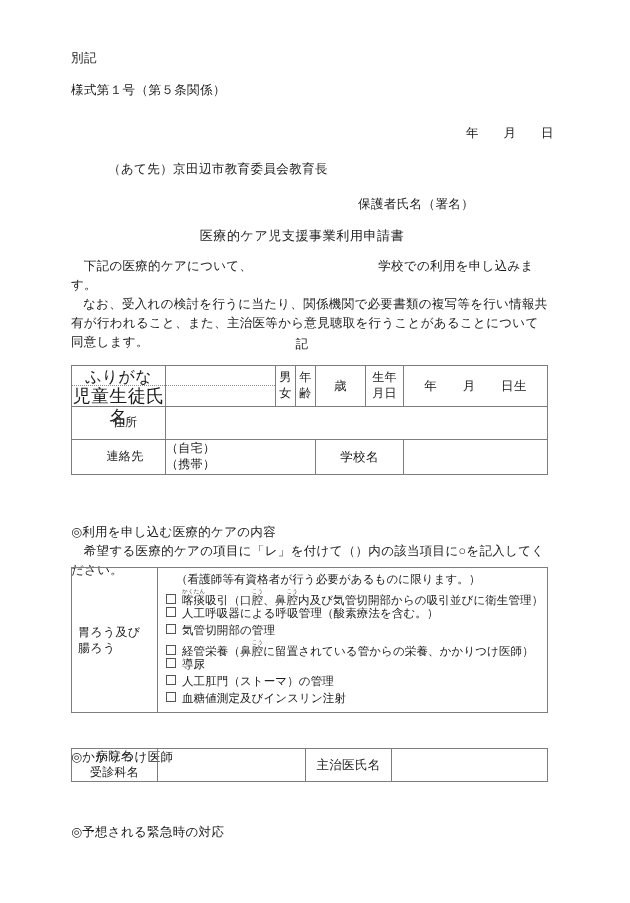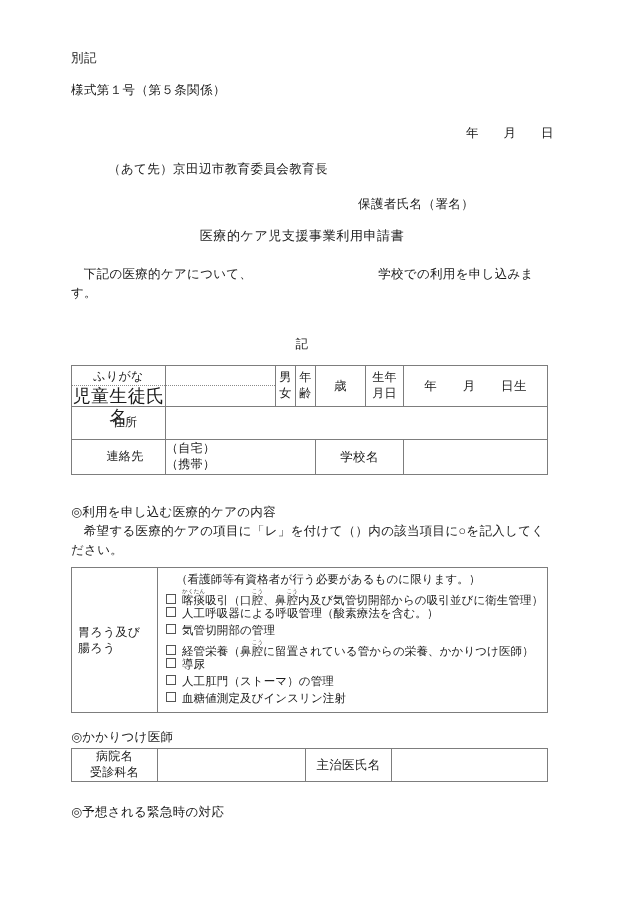--- a/index.html
+++ b/index.html
@@ -57,7 +57,7 @@
     top: 257px;
     width: 478px;
   }
-  #body-para .p1 { display: block; margin-top: 8px; }
+  #body-para .p1 { display: block; }
   #body-para .gap { display: inline-block; width: 126px; }
   #body-para .p2 { display: block; text-indent: 12px; }
 

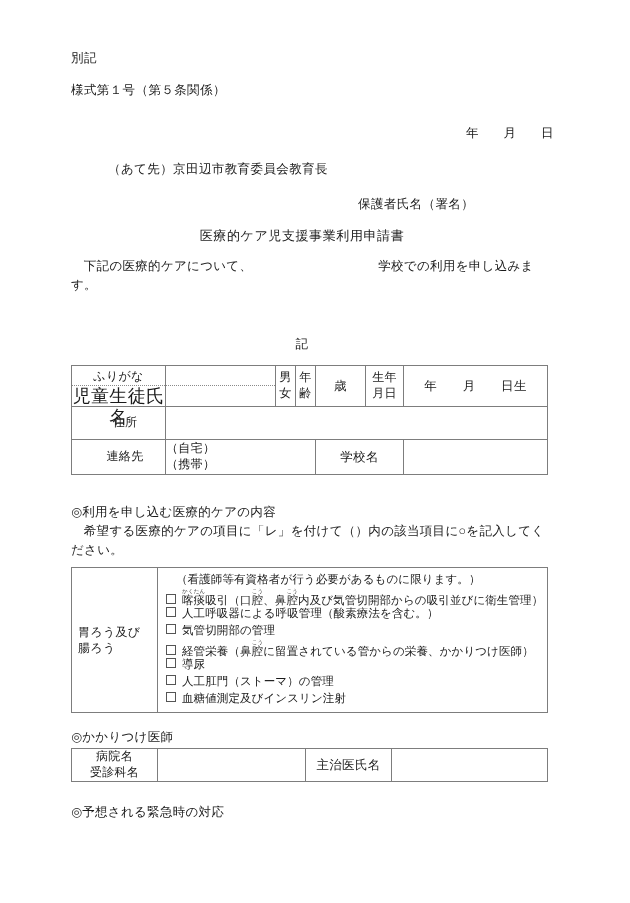--- a/index.html
+++ b/index.html
@@ -241,6 +241,7 @@
 
   <div class="blk" id="body-para">
     <span class="p1"><span>　下記の医療的ケアについて、</span><span class="gap"></span><span>学校での利用を申し込みます。</span></span>
+    <span class="p2">なお、受入れの検討を行うに当たり、関係機関で必要書類の複写等を行い情報共有が行われること、また、主治医等から意見聴取を行うことがあることについて同意します。</span>
   </div>
 
   <div class="line" id="ki-mark">記</div>

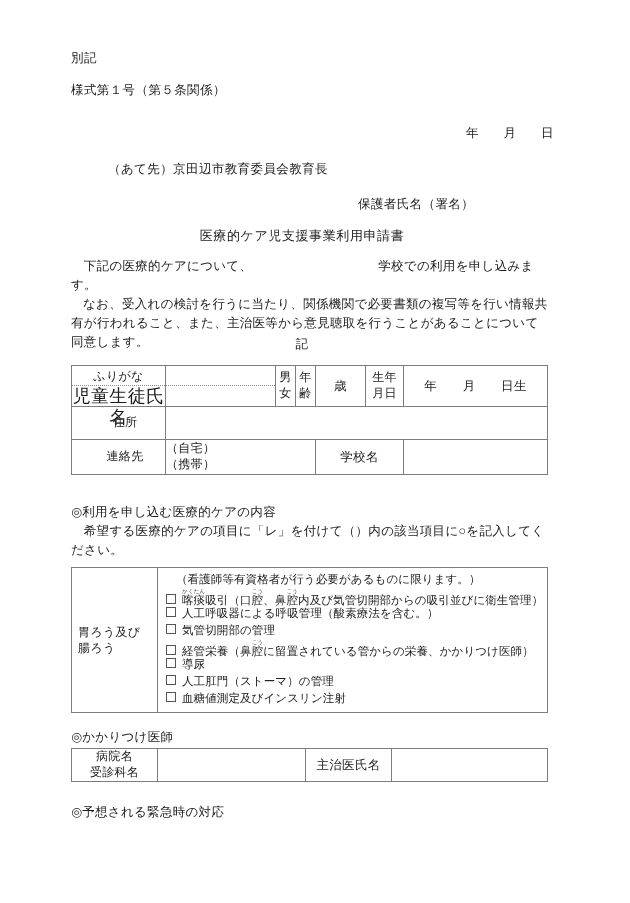--- a/index.html
+++ b/index.html
@@ -101,7 +101,7 @@
     height: 19px;
     line-height: 21px;
     border-bottom: 1px dotted #8a8a8a;
-    font-size: 12px;
+    font-size: 16px;
   }
   .name-cell .nm {
     display: block;

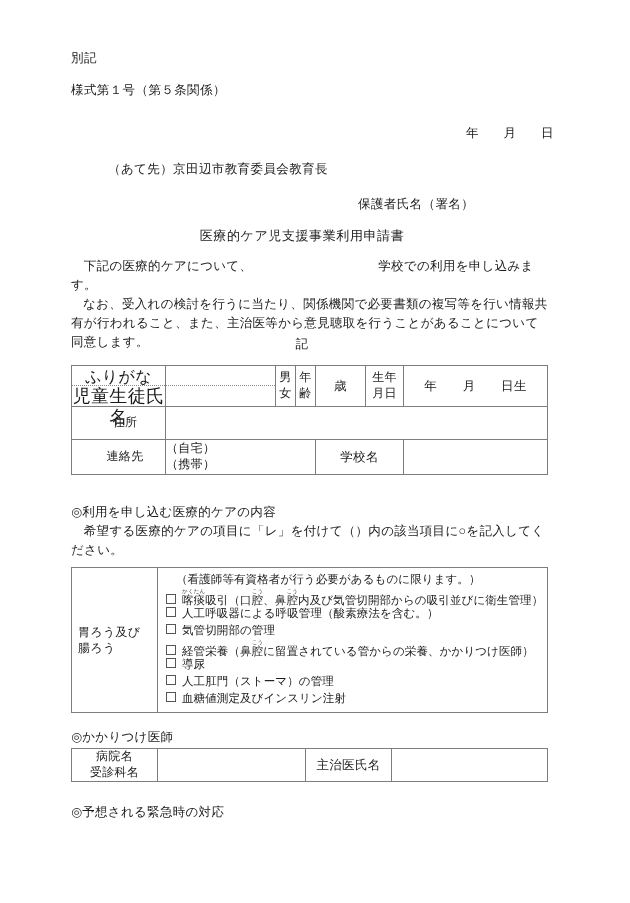--- a/index.html
+++ b/index.html
@@ -225,6 +225,7 @@
   .sec-head {
     font-size: 12.5px;
     letter-spacing: 0.3px;
+    margin-top: 20px;
   }
 </style>
 </head>

